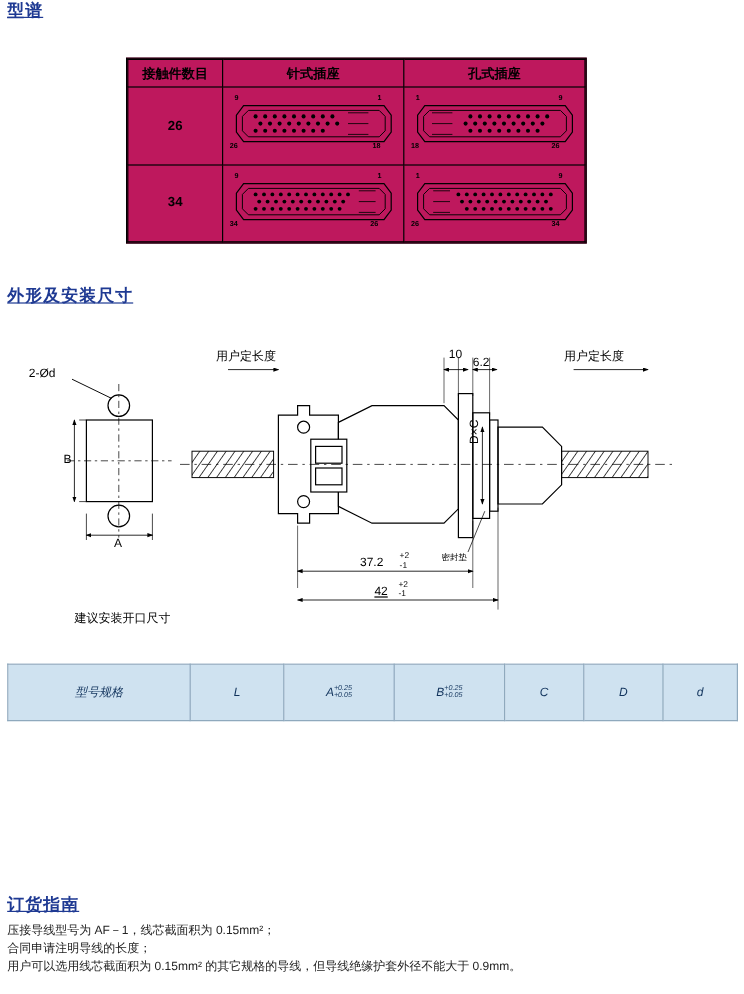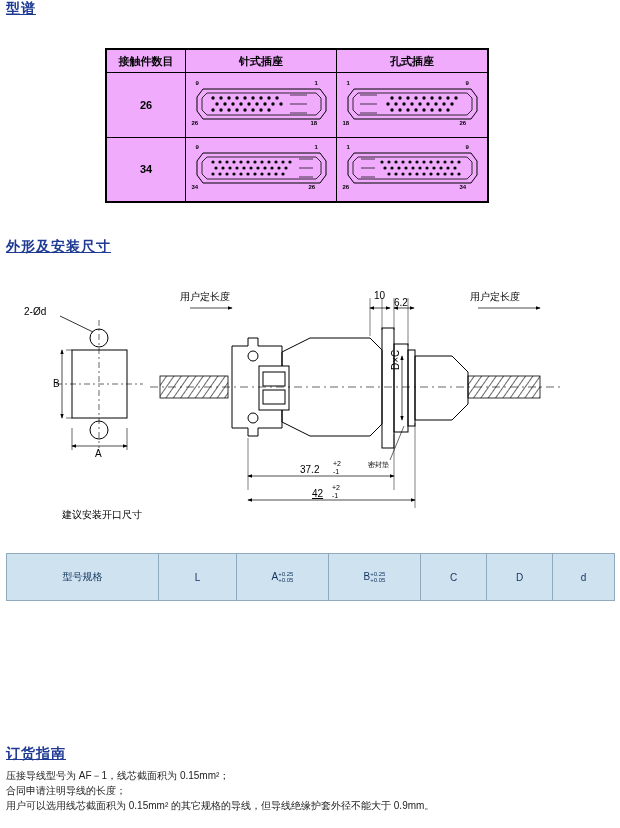--- a/index.html
+++ b/index.html
@@ -35,7 +35,7 @@
     height: 155px;
     border: 1px solid #000;
     box-sizing: border-box;
-    background: #f0abfc;
+    background: #be185d;
   }
   .spec-table {
     border-collapse: collapse;

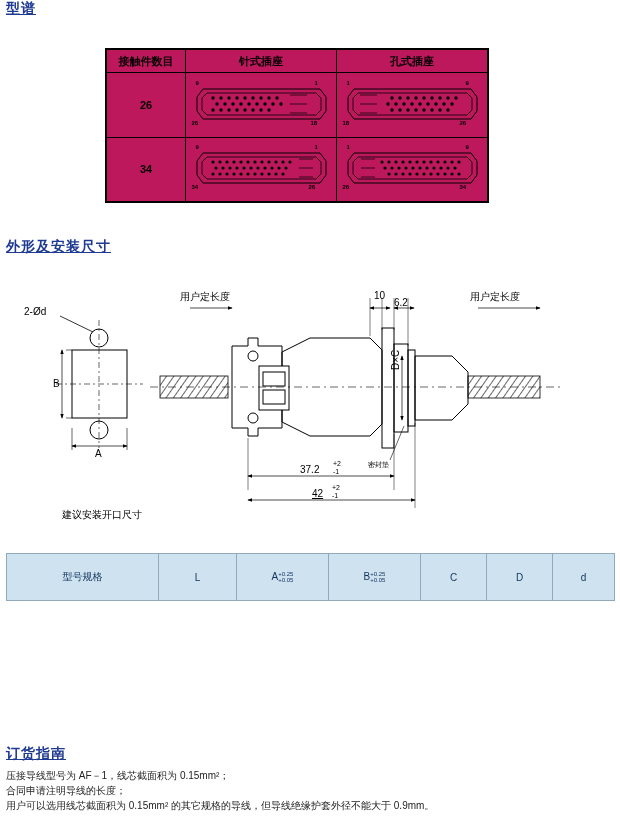--- a/index.html
+++ b/index.html
@@ -92,6 +92,7 @@
     border-collapse: collapse;
     width: 100%;
     table-layout: fixed;
+    font-style: italic;
   }
   .dim-table th {
     background: #cfe2f0;

